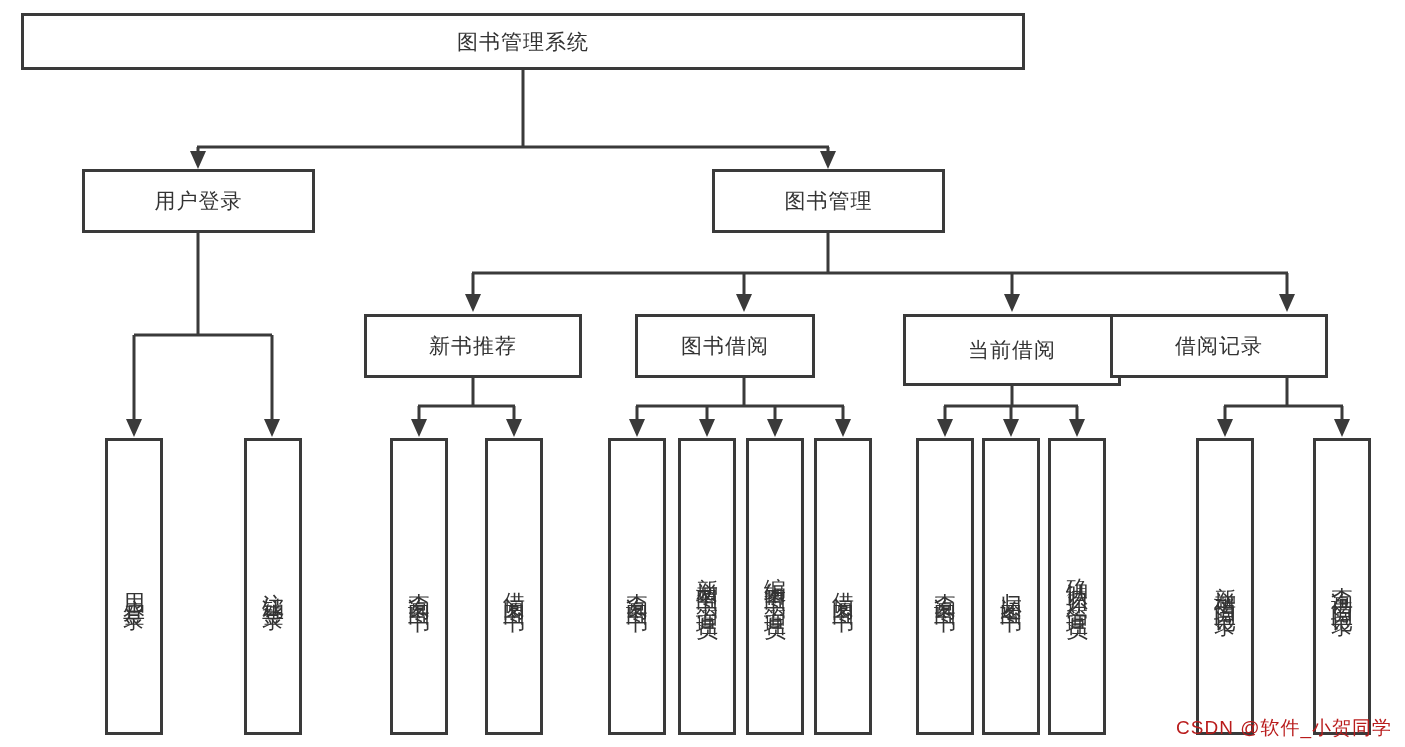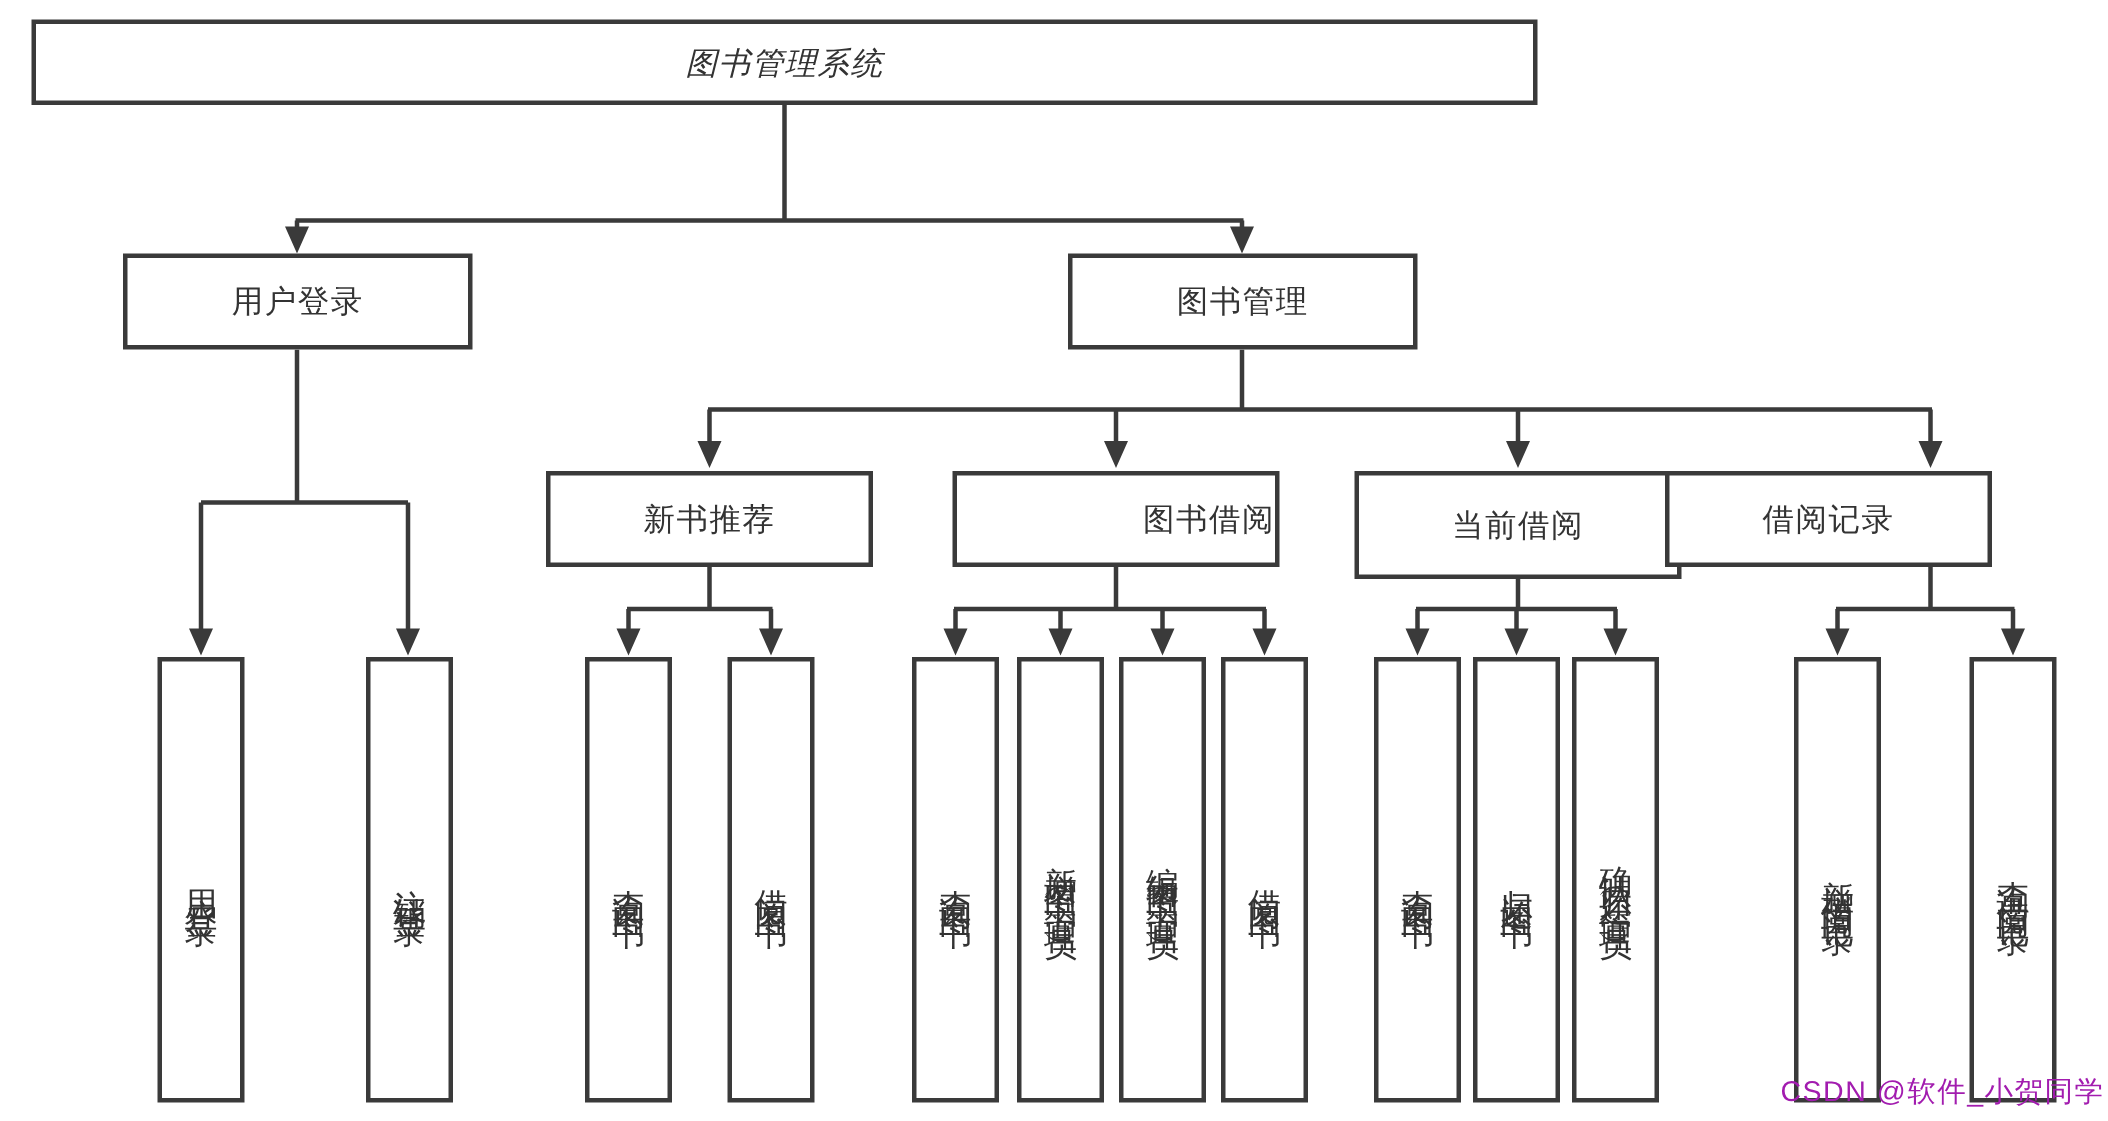--- a/index.html
+++ b/index.html
@@ -68,7 +68,7 @@
     white-space: nowrap;
   }
   
-  #n-root      { left: 21px;  top: 13px;  width: 1004px; height: 57px; font-style: italic; }
+  #n-root      { left: 21px;  top: 13px;  width: 1004px; height: 57px; }
   #n-login     { left: 82px;  top: 169px; width: 233px;  height: 64px; }
   #n-bookmgmt  { left: 712px; top: 169px; width: 233px;  height: 64px; }
   #n-newbooks  { left: 364px; top: 314px; width: 218px;  height: 64px; }

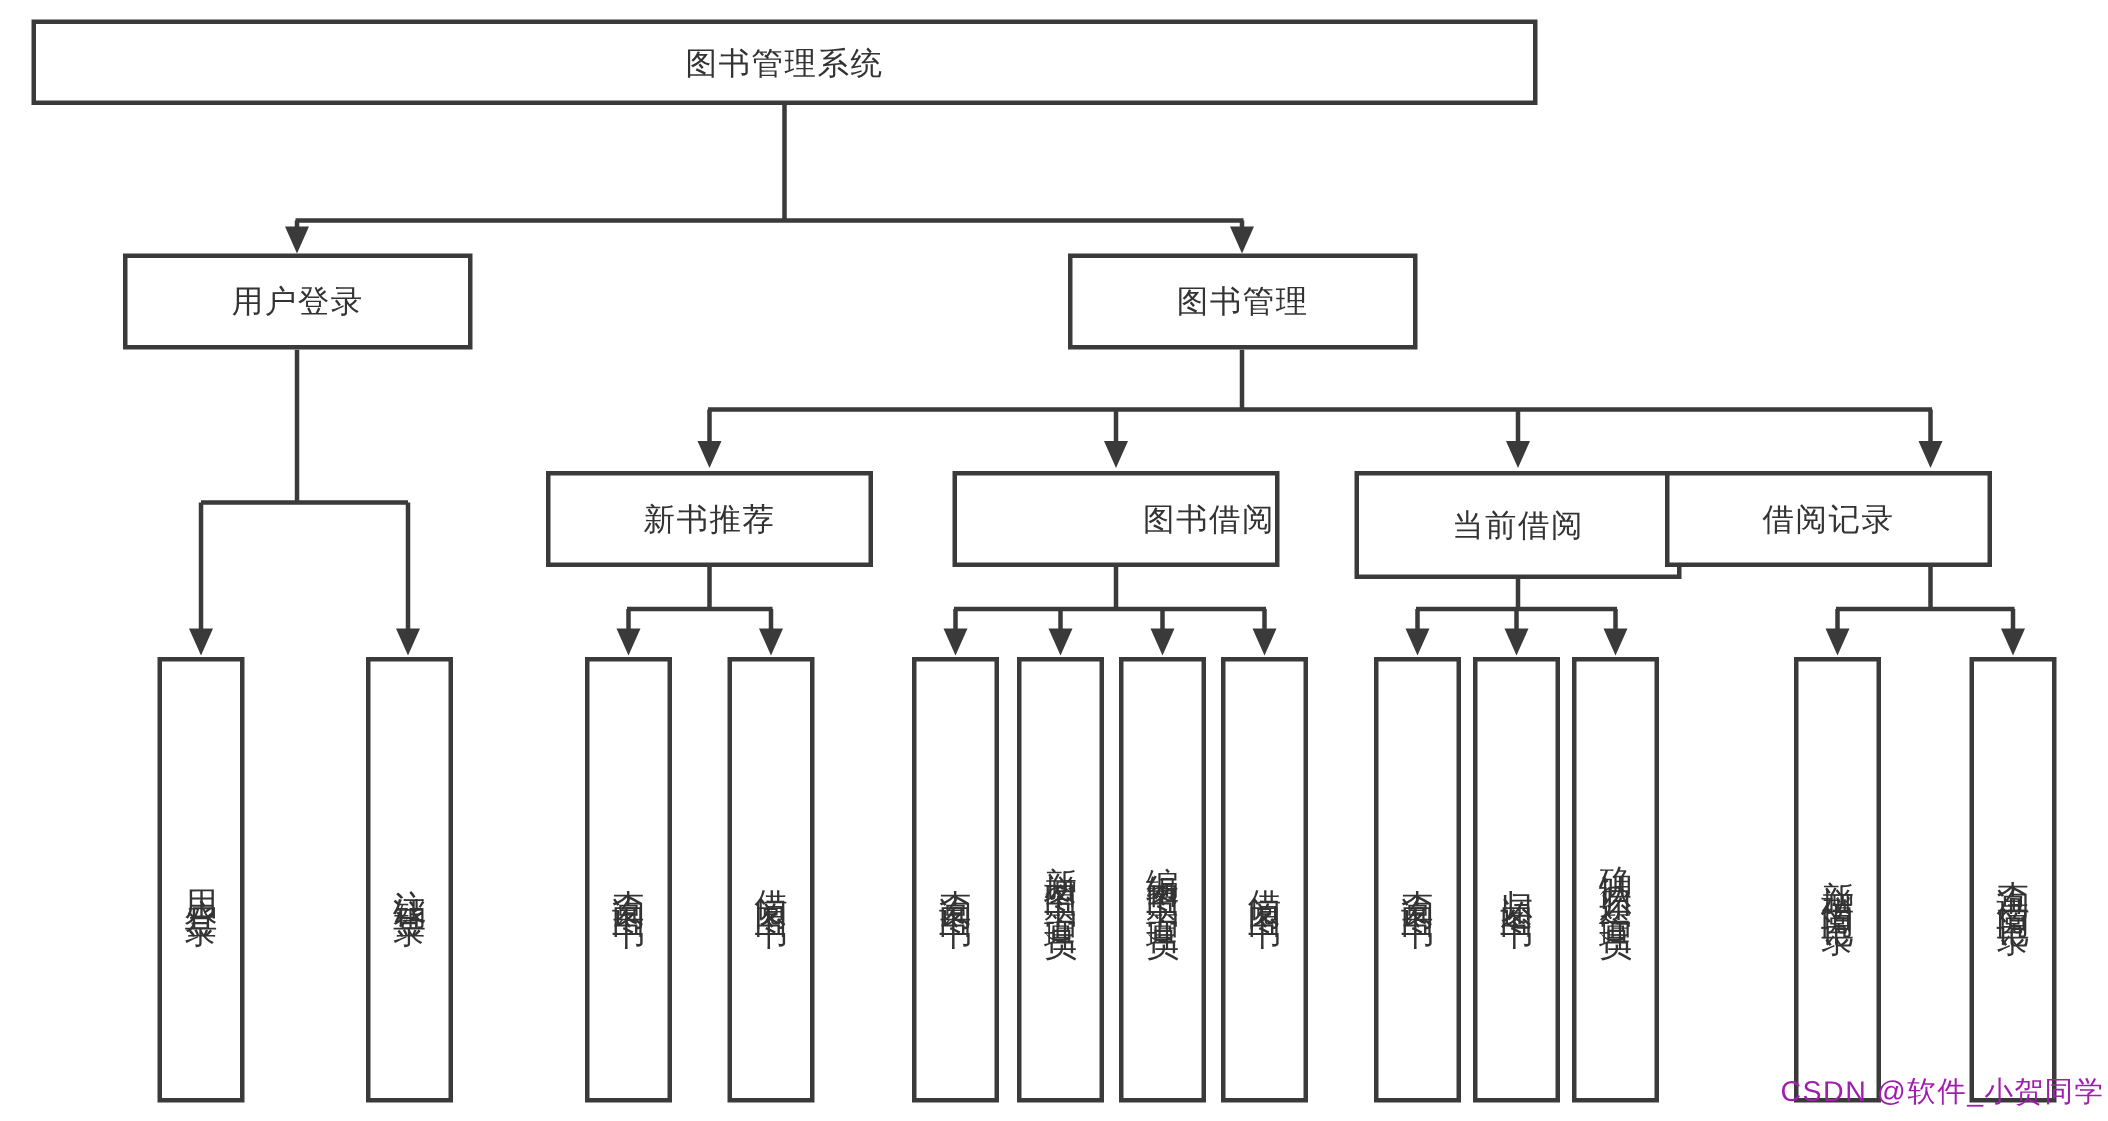--- a/index.html
+++ b/index.html
@@ -72,7 +72,7 @@
   #n-login     { left: 82px;  top: 169px; width: 233px;  height: 64px; }
   #n-bookmgmt  { left: 712px; top: 169px; width: 233px;  height: 64px; }
   #n-newbooks  { left: 364px; top: 314px; width: 218px;  height: 64px; }
-  #n-borrow    { left: 635px; top: 314px; width: 218px;  height: 64px; justify-content: flex-end; }
+  #n-borrow    { left: 635px; top: 314px; width: 180px;  height: 64px; }
   #n-current   { left: 903px; top: 314px; width: 218px;  height: 72px; }
   #n-records   { left: 1110px;top: 314px; width: 218px;  height: 64px; }
   

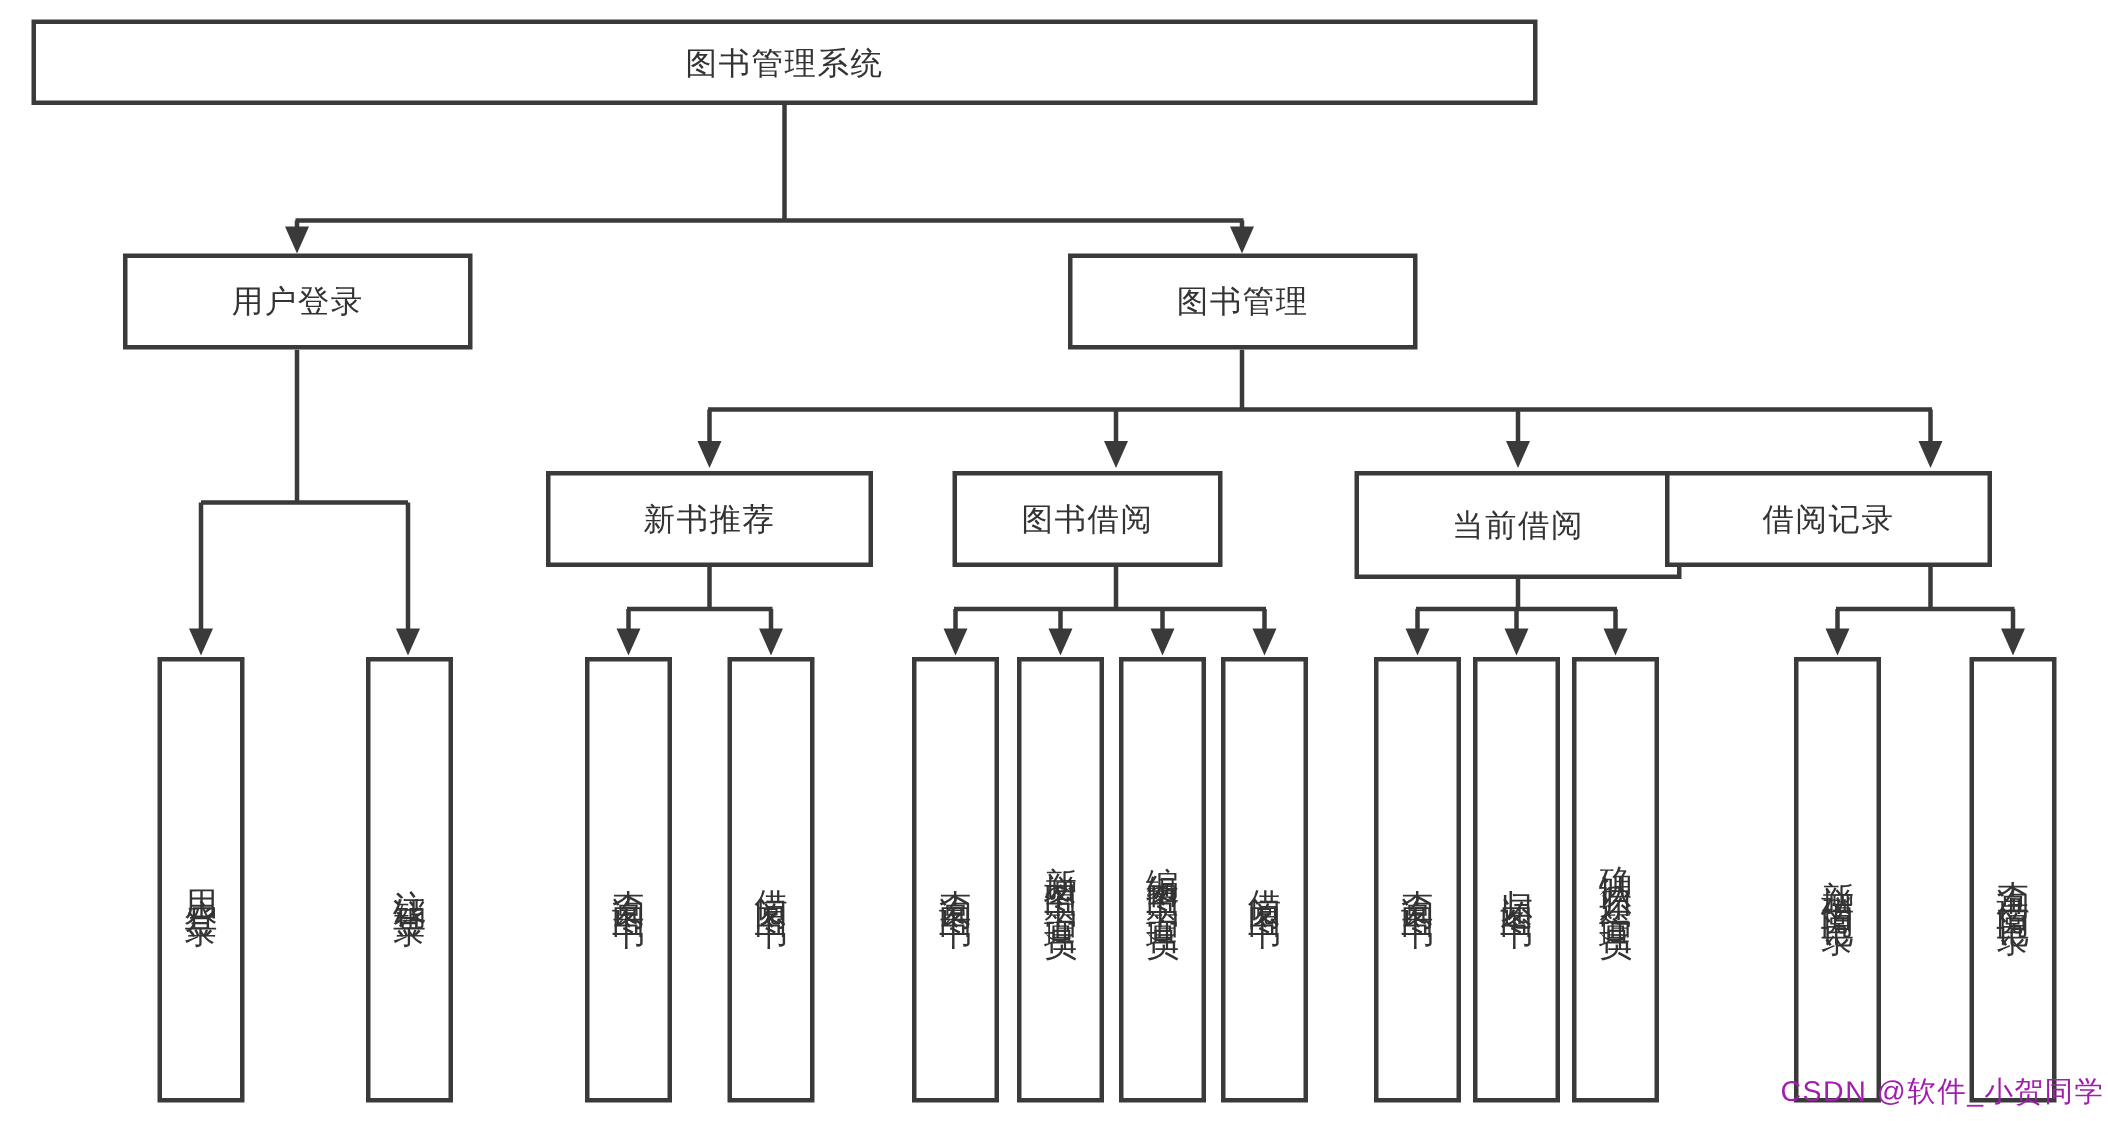--- a/index.html
+++ b/index.html
@@ -59,10 +59,10 @@
   }
   #watermark {
     position: absolute;
-    right: 2px;
+    right: 13px;
     bottom: 6px;
     font-size: 19px;
-    color: #a21caf;
+    color: #b91c1c;
     letter-spacing: 1px;
     z-index: 5;
     white-space: nowrap;

